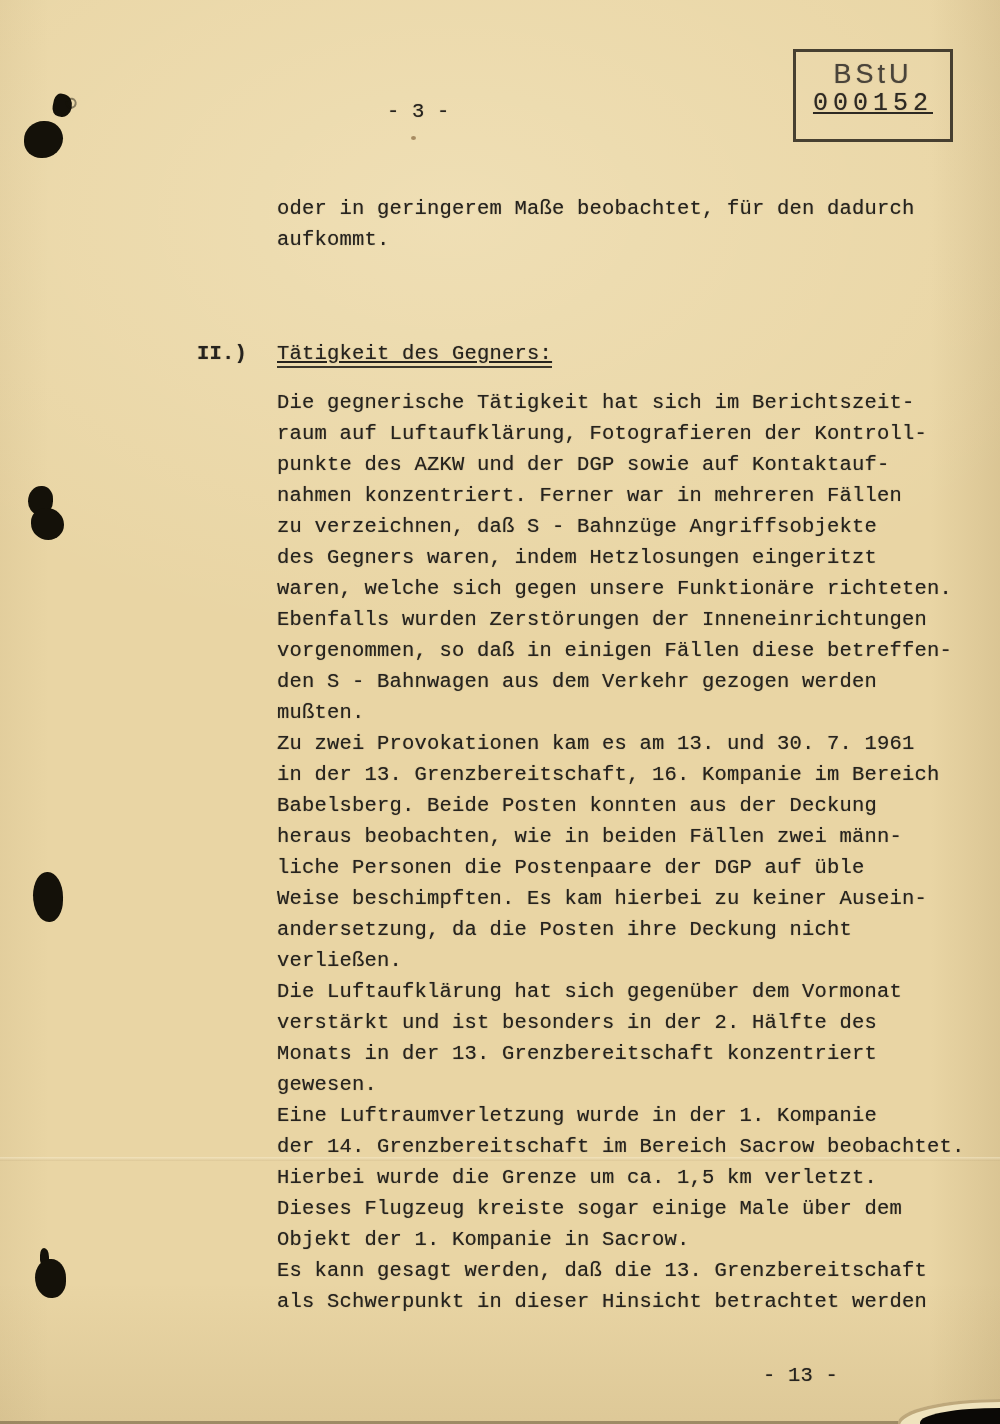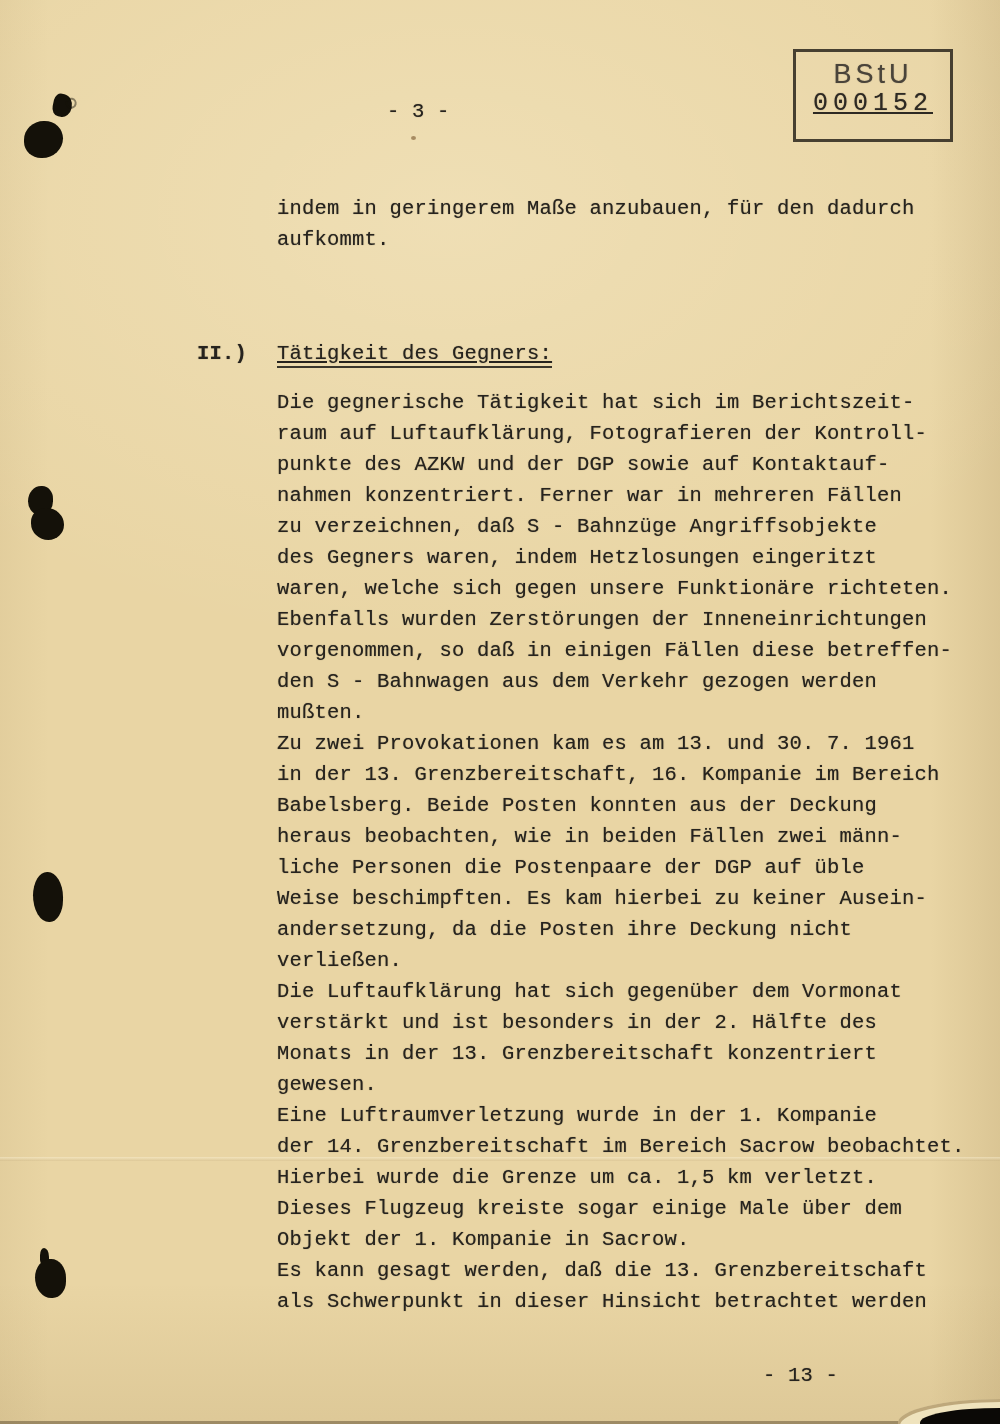--- a/index.html
+++ b/index.html
@@ -98,7 +98,7 @@
     <div class="stamp-line2">000152</div>
   </div>
 
-  <div class="tw abs" style="left:277px;top:193px;"><div>indem in geringerem Maße anzubauen, für den dadurch</div><div>aufkommt.</div></div>
+  <div class="tw abs" style="left:277px;top:193px;"><div>oder in geringerem Maße beobachtet, für den dadurch</div><div>aufkommt.</div></div>
 
   <div class="tw abs" style="left:197px;top:338px;font-weight:bold;">II.)</div>
   <div class="tw abs" style="left:277px;top:338px;"><span class="underlined">Tätigkeit des Gegners:</span></div>

